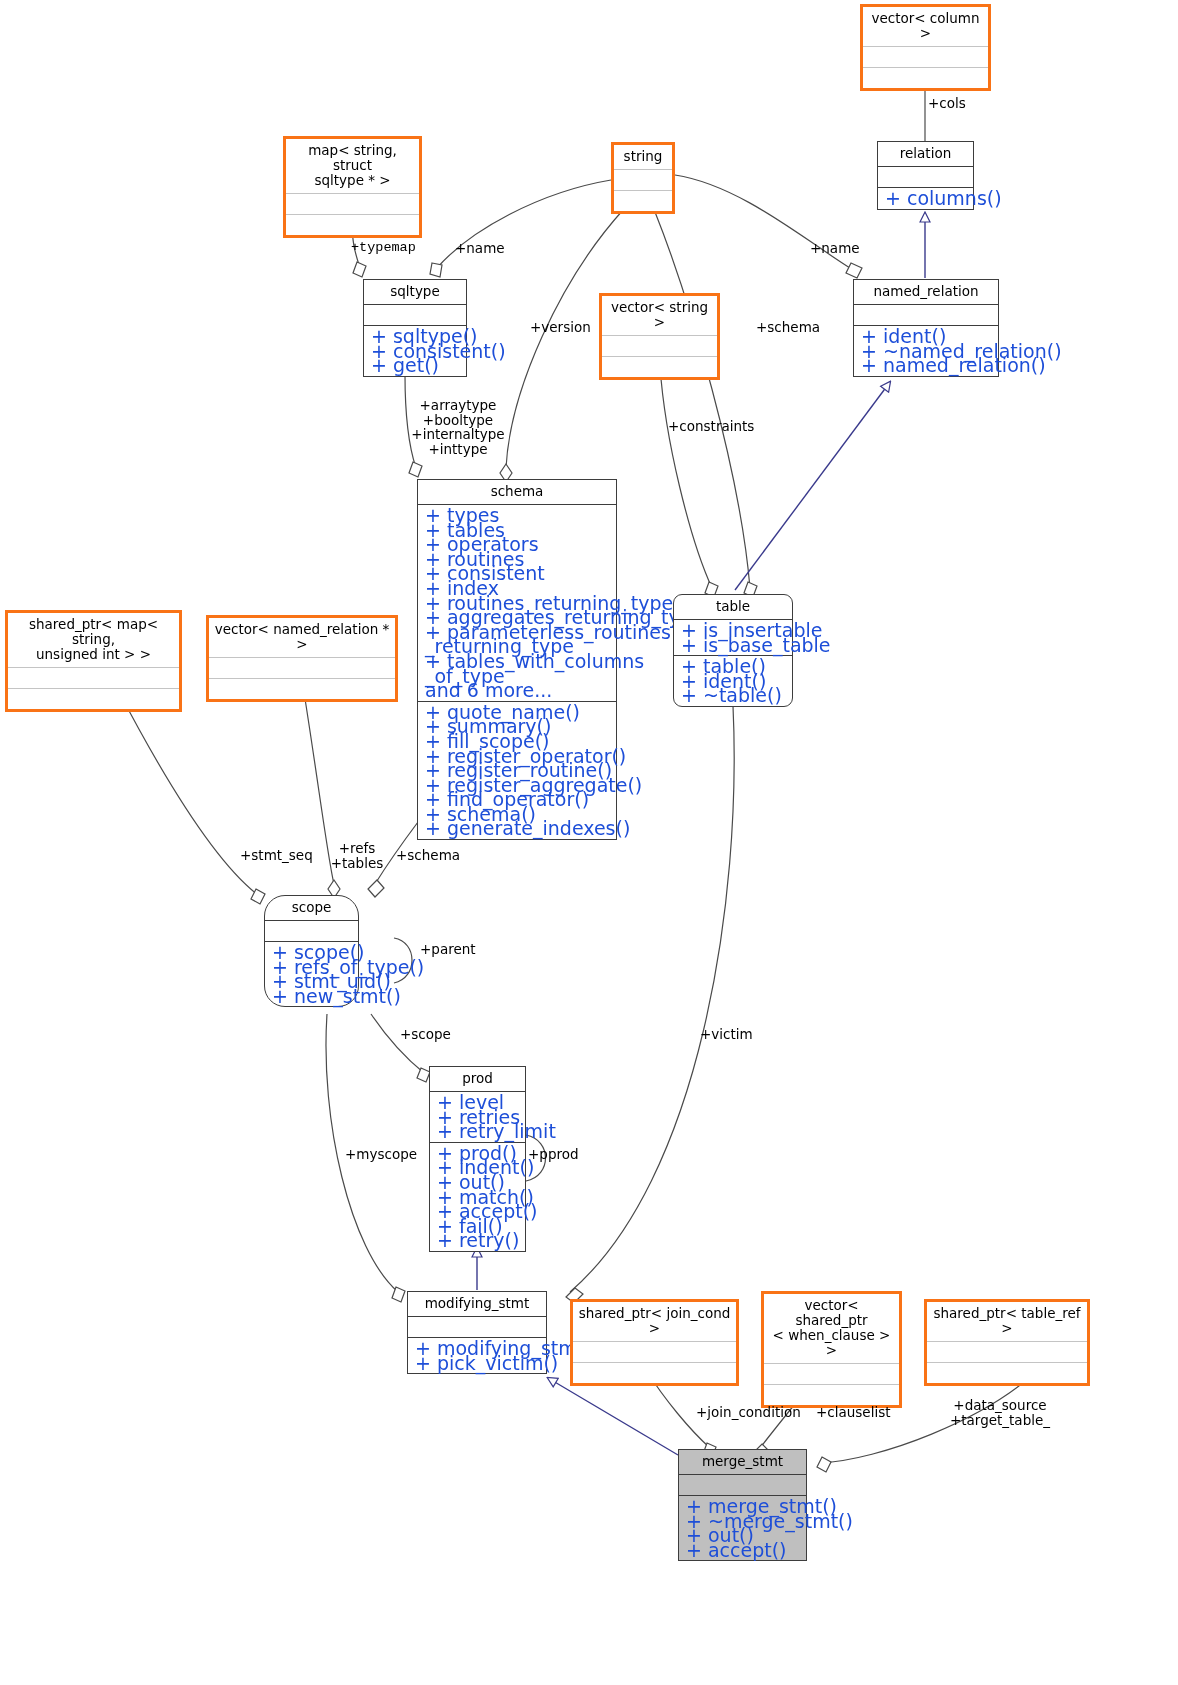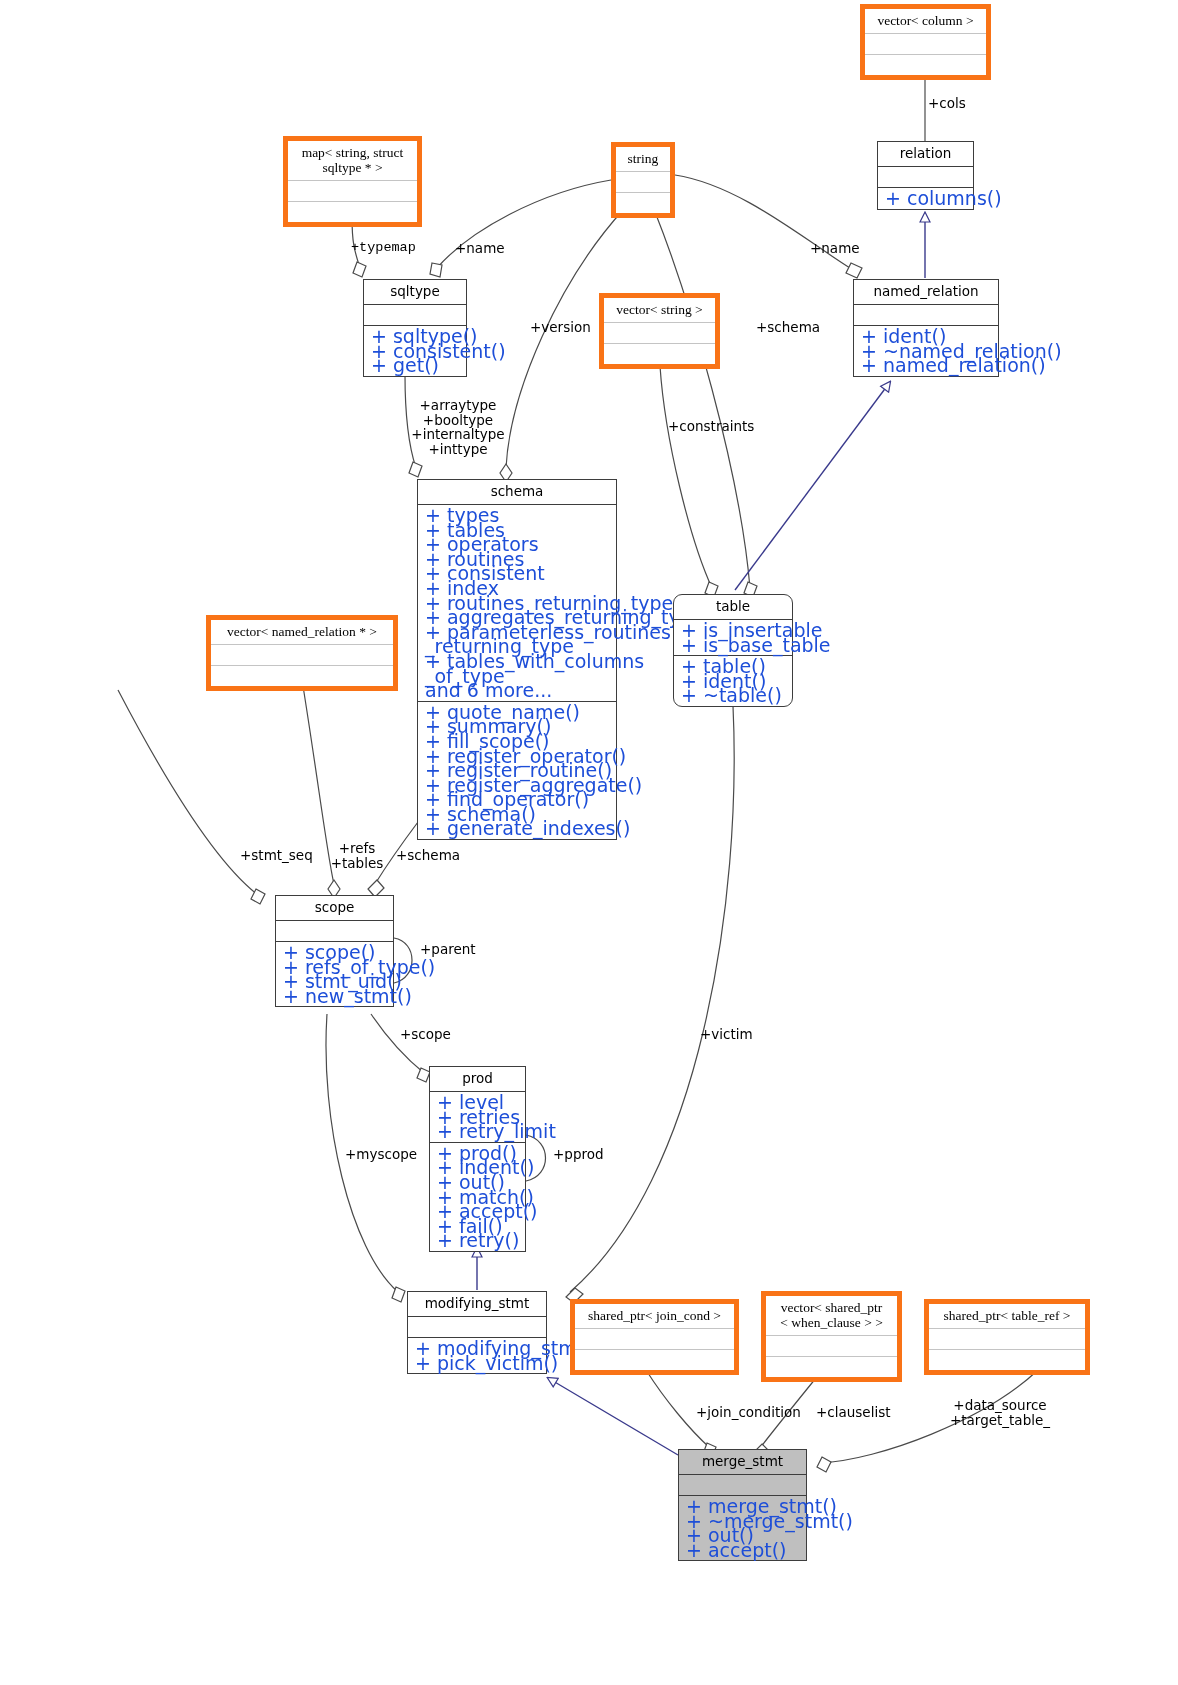--- a/index.html
+++ b/index.html
@@ -37,8 +37,7 @@
   }
   
   .node.tpl {
-    border: 5px solid #f97316;
-    font-family: Liberation Serif, serif;
+    border: 3px solid #f97316;
   }
   .node.tpl > .sec {
     border-top: 1px solid #c4c4c4;

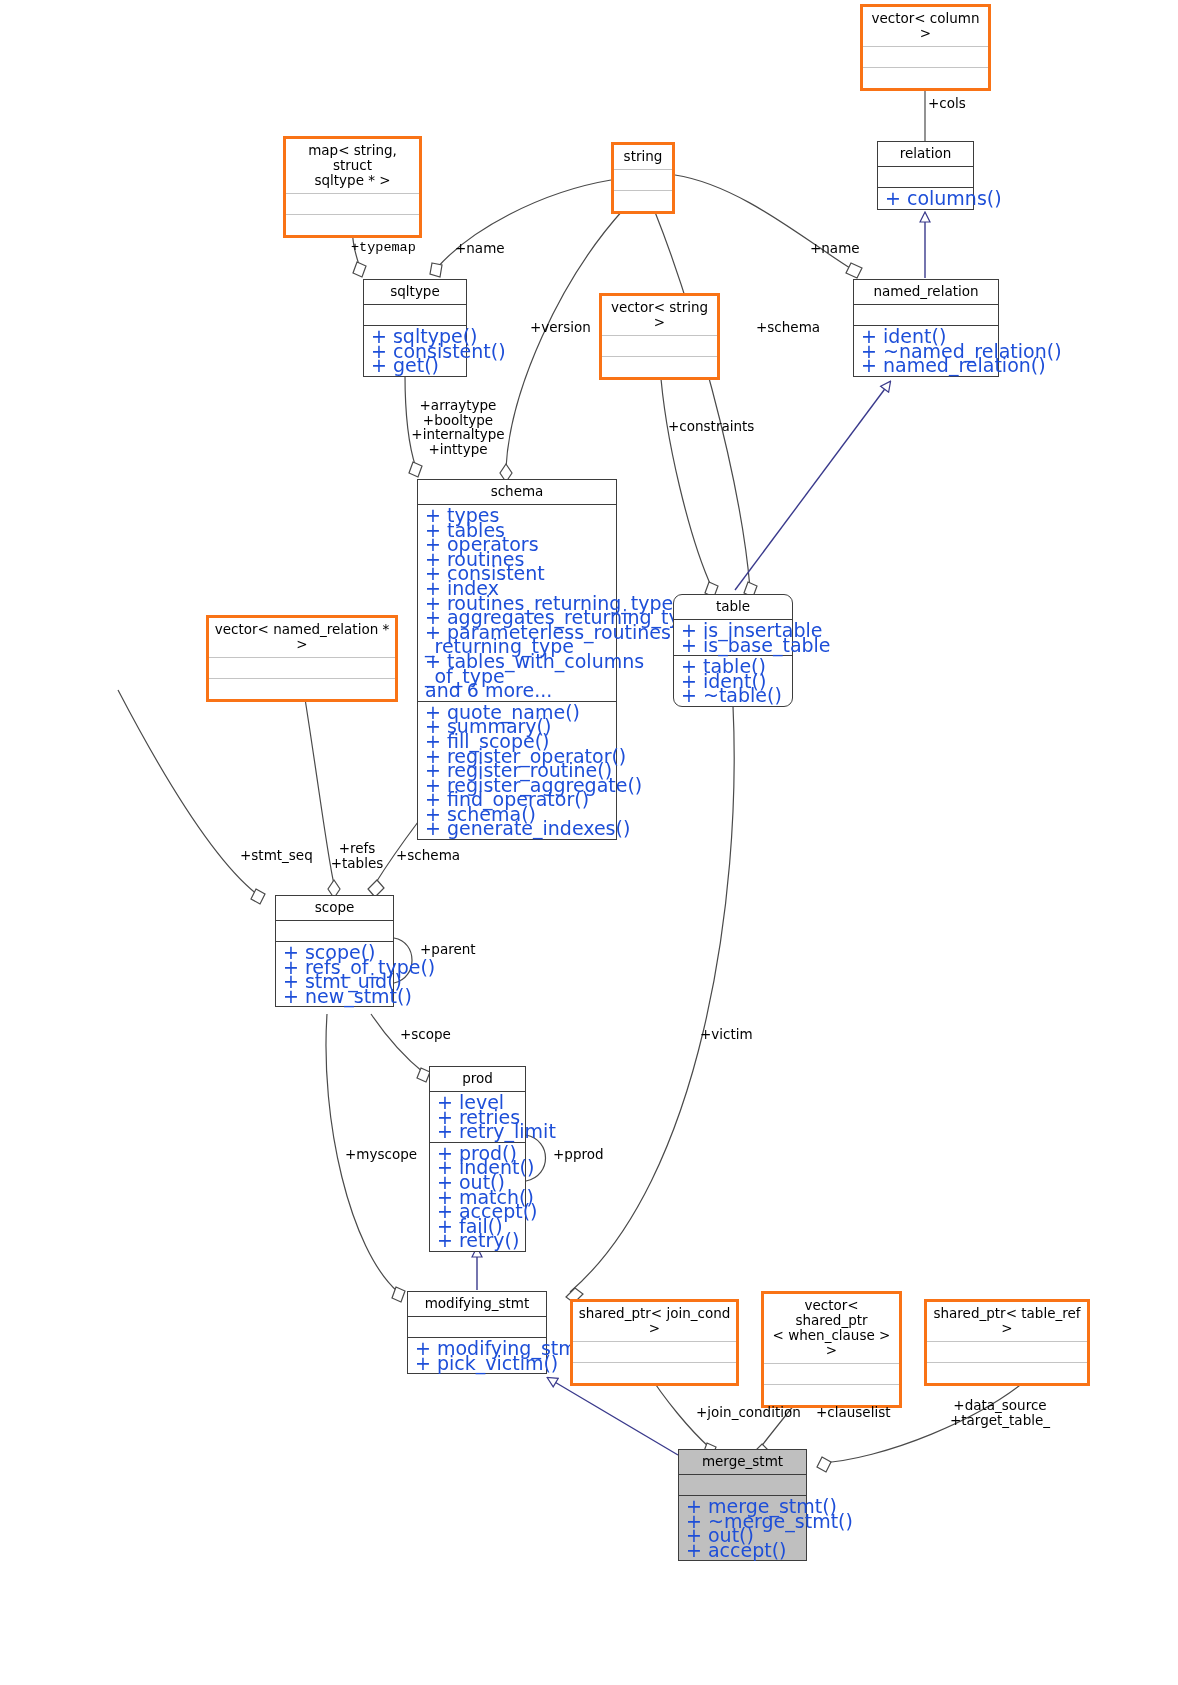--- a/index.html
+++ b/index.html
@@ -248,6 +248,12 @@
     </div>
   </div>
 
+  <div class="node tpl" style="left:5px; top:610px; width:177px;">
+    <div class="title">shared_ptr&lt; map&lt; string,
+unsigned int &gt; &gt;</div>
+    <div class="sec empty"></div>
+    <div class="sec empty"></div>
+  </div>
 
   <div class="node tpl" style="left:206px; top:615px; width:192px;">
     <div class="title">vector&lt; named_relation * &gt;</div>

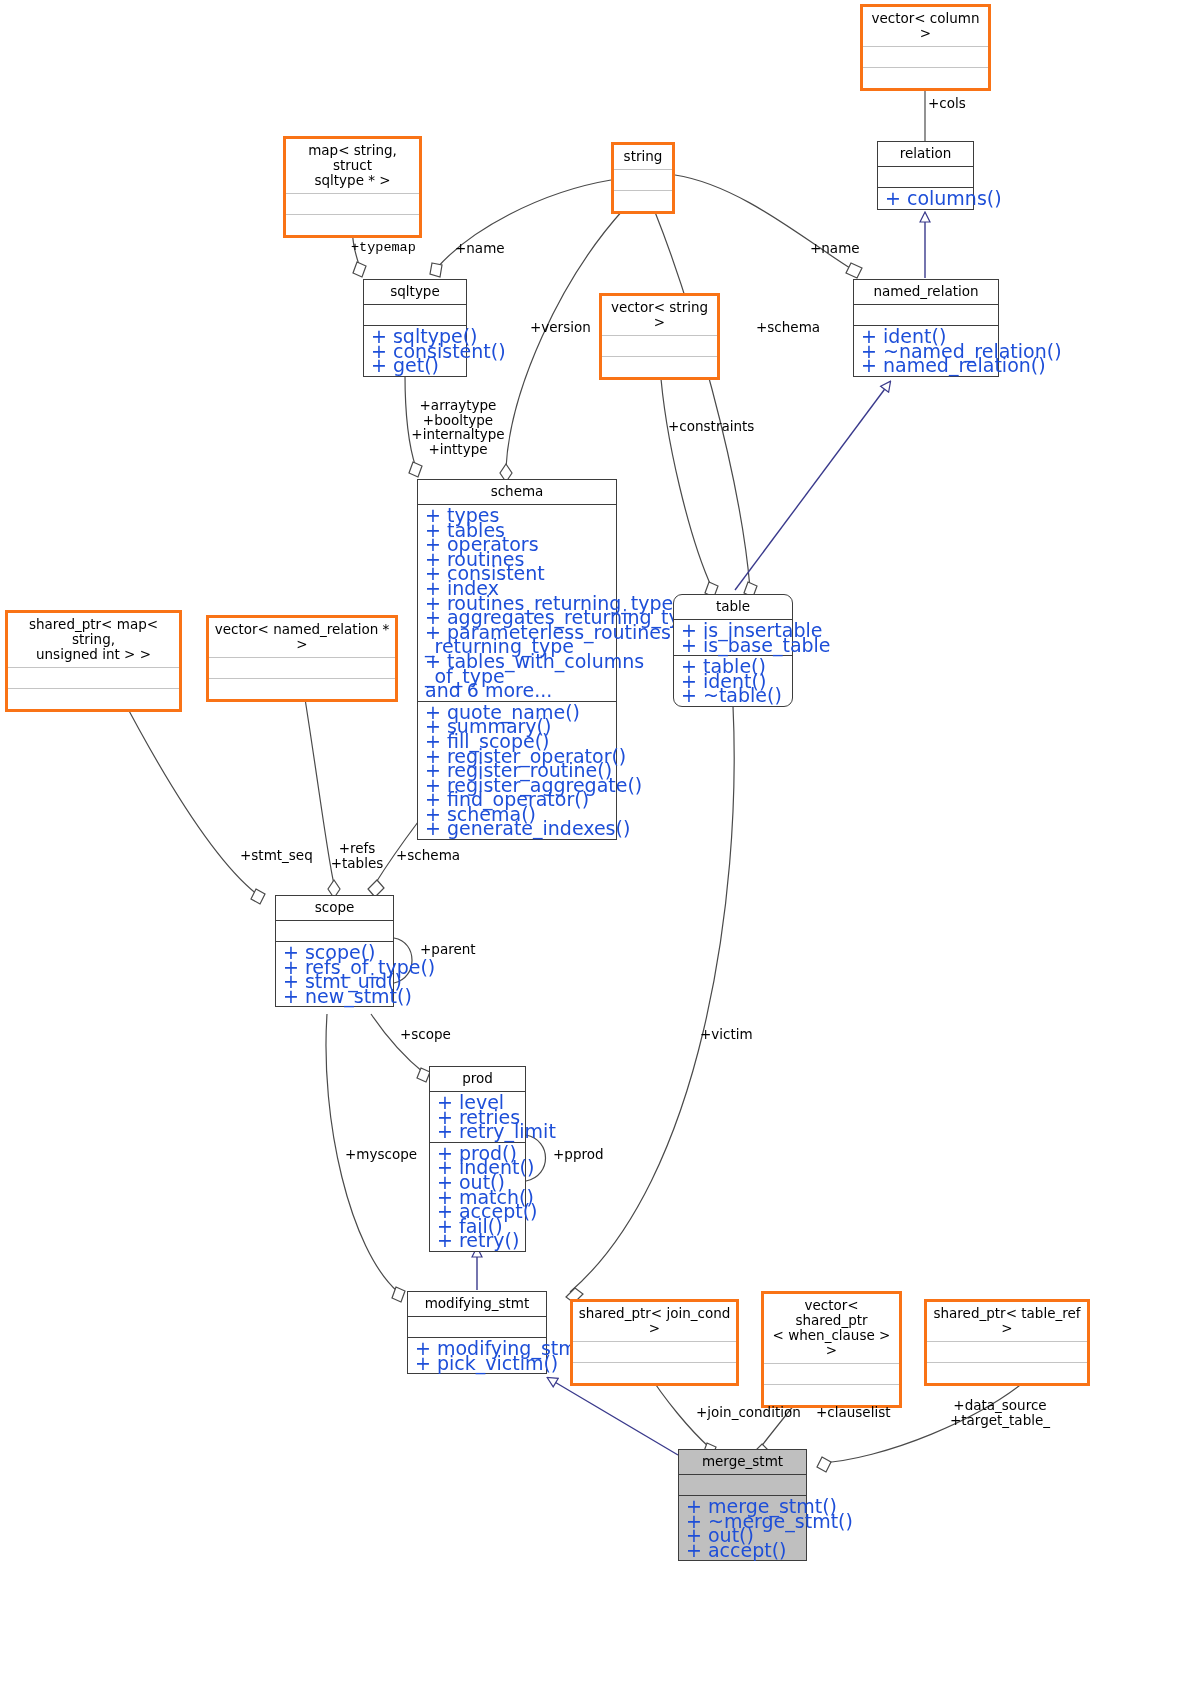--- a/index.html
+++ b/index.html
@@ -261,7 +261,7 @@
     <div class="sec empty"></div>
   </div>
 
-  <div class="node cls" style="left:275px; top:895px; width:119px;">
+  <div class="node cls" style="left:264px; top:895px; width:95px;border-radius:21px;">
     <div class="title">scope</div>
     <div class="sec empty"></div>
     <div class="sec">

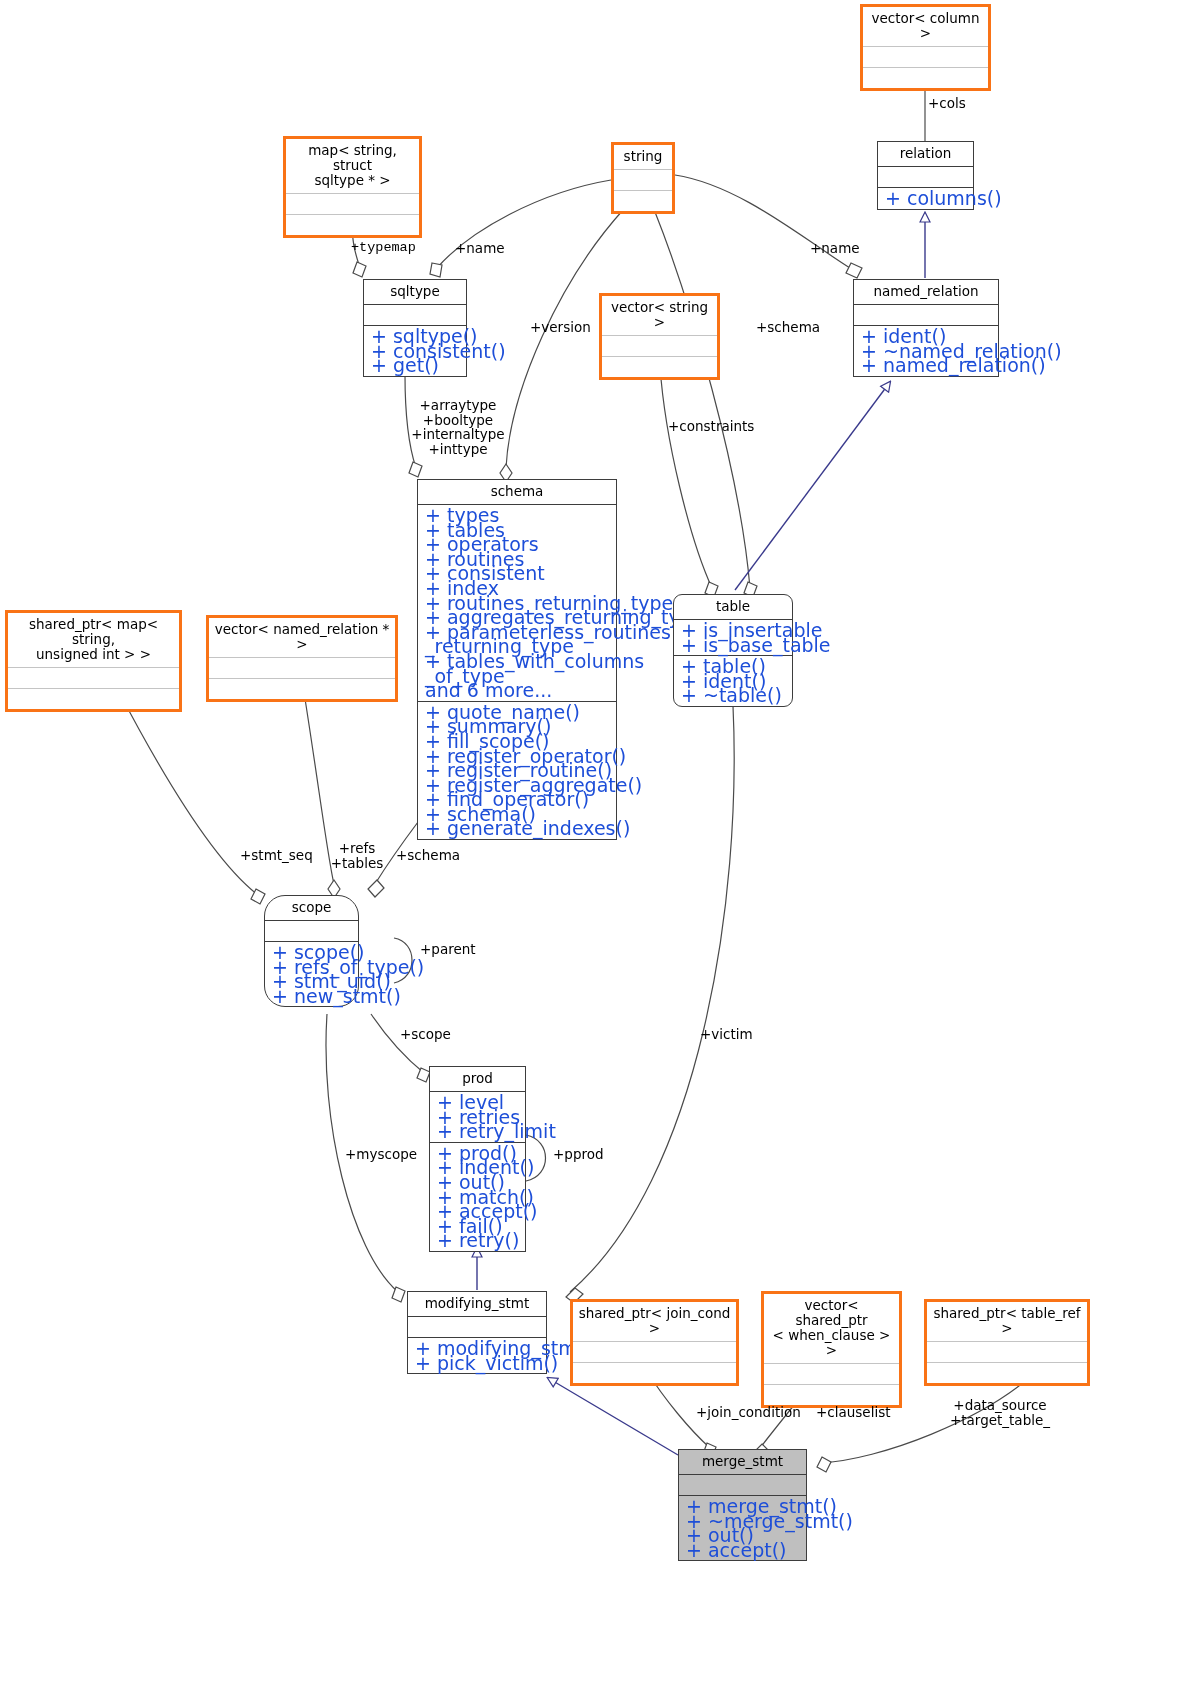--- a/index.html
+++ b/index.html
@@ -361,7 +361,7 @@
 
   <div class="elabel" style="left:345px; top:1147px;">+myscope</div>
 
-  <div class="elabel" style="left:553px; top:1147px;">+pprod</div>
+  <div class="elabel" style="left:528px; top:1147px;">+pprod</div>
 
   <div class="elabel" style="left:700px; top:1027px;">+victim</div>
 

